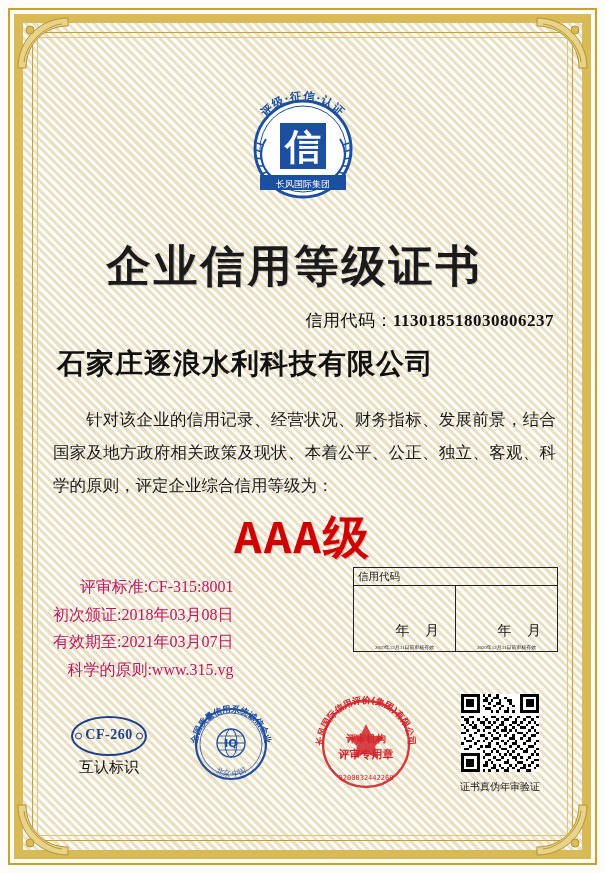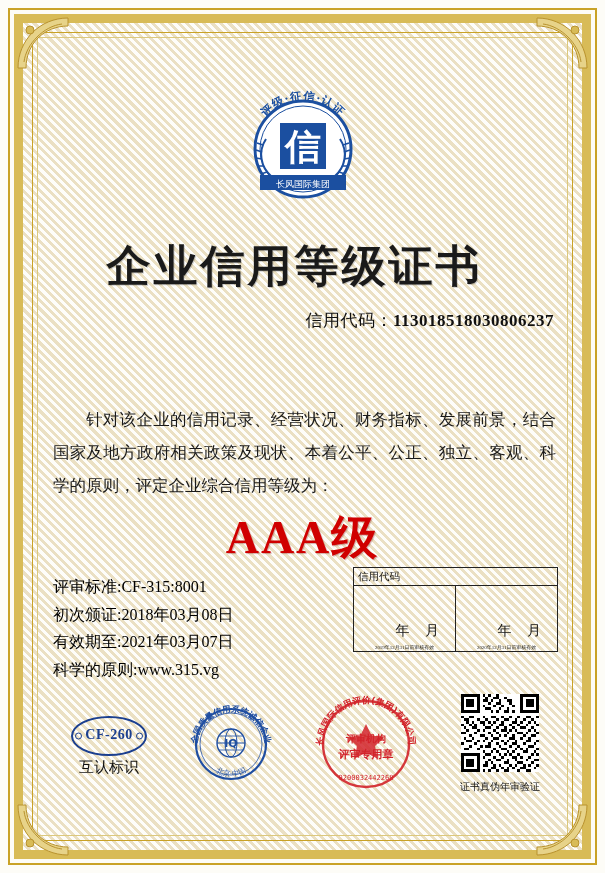--- a/index.html
+++ b/index.html
@@ -353,6 +353,7 @@
       <span class="label">信用代码：</span><span>113018518030806237</span>
     </div>
 
+    <div class="company-name">石家庄逐浪水利科技有限公司</div>
 
     <div class="body-text">
       <p>针对该企业的信用记录、经营状况、财务指标、发展前景，结合国家及地方政府相关政策及现状、本着公平、公正、独立、客观、科学的原则，评定企业综合信用等级为：</p>

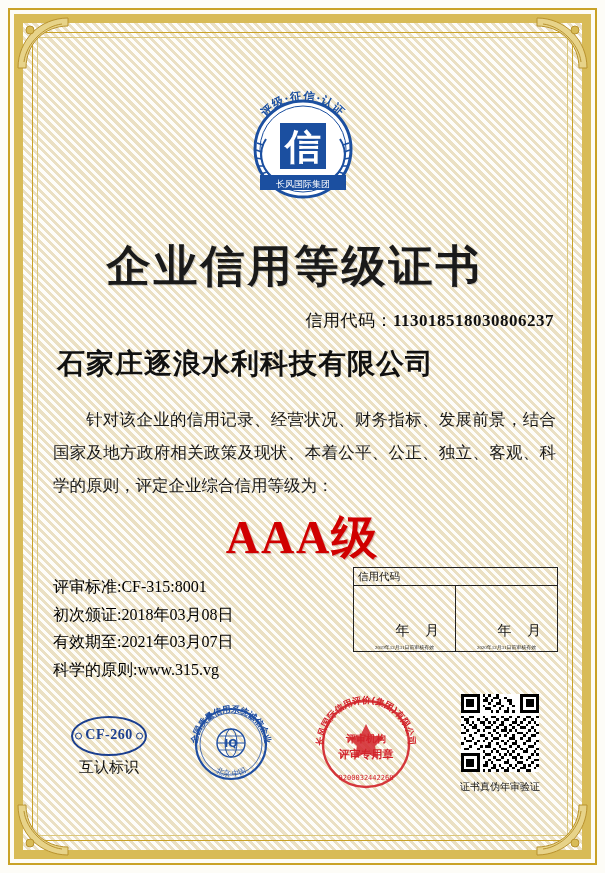--- a/index.html
+++ b/index.html
@@ -153,7 +153,7 @@
     font-size: 46px;
     font-weight: bold;
     letter-spacing: 2px;
-    font-family: Liberation Serif, serif;
+    font-family: Liberation Mono, monospace;
     text-shadow: 1px 1px 1px rgba(120,0,0,0.3);
   }
 

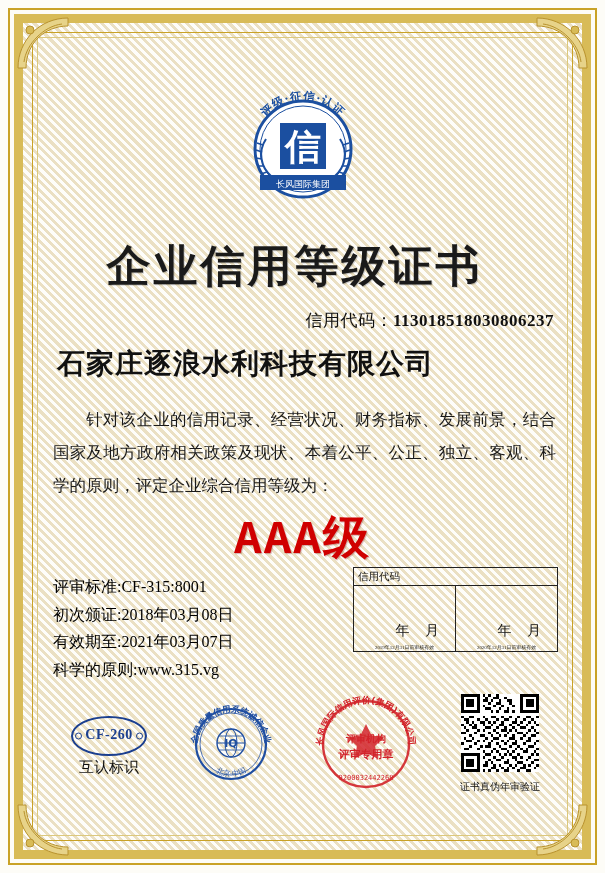--- a/index.html
+++ b/index.html
@@ -164,7 +164,8 @@
     left: 8px;
     font-size: 16px;
     line-height: 27.5px;
-    color: #000000;
+    color: #be185d;
+    text-align: right;
   }
   .info-list div { white-space: nowrap; }
 

